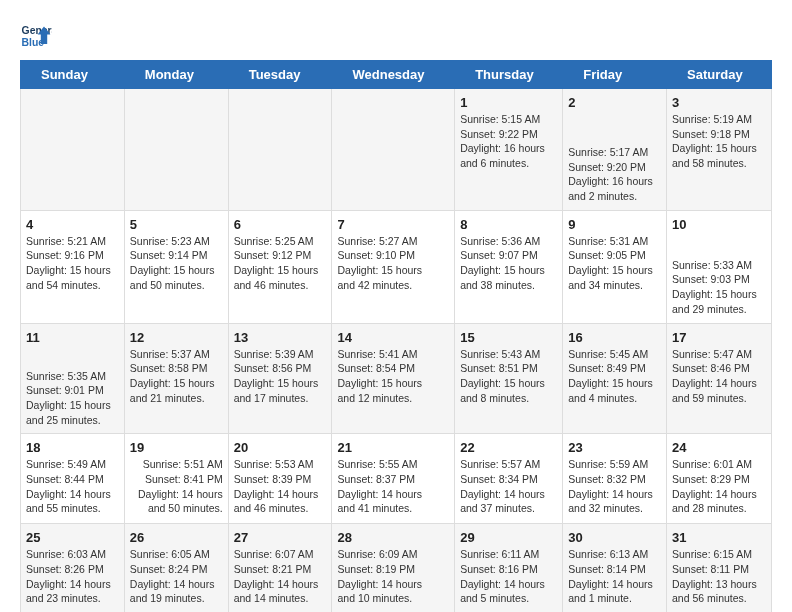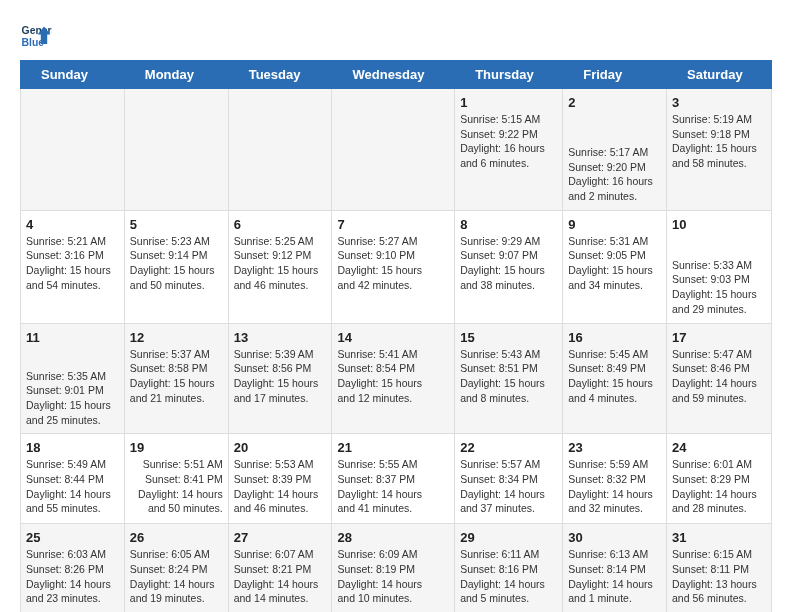--- a/index.html
+++ b/index.html
@@ -143,7 +143,7 @@
         <td>
           <div class="day-num">4</div>
           <div class="day-info" style="white-space: pre-line;">Sunrise: 5:21 AM
-Sunset: 3:16 PM
+Sunset: 9:16 PM
 Daylight: 15 hours
 and 54 minutes.</div>
         </td>

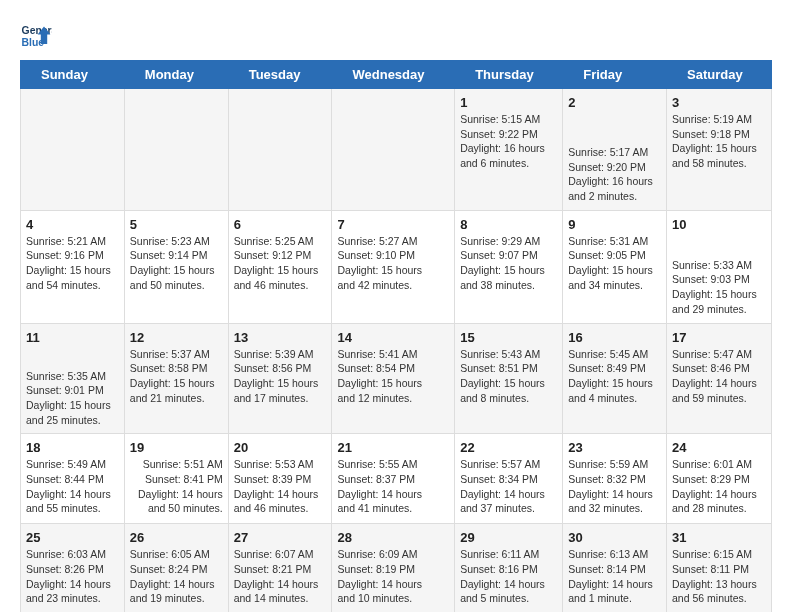--- a/index.html
+++ b/index.html
@@ -170,7 +170,7 @@
         </td>
         <td>
           <div class="day-num">8</div>
-          <div class="day-info" style="white-space: pre-line;">Sunrise: 9:29 AM
+          <div class="day-info" style="white-space: pre-line;">Sunrise: 5:36 AM
 Sunset: 9:07 PM
 Daylight: 15 hours
 and 38 minutes.</div>

